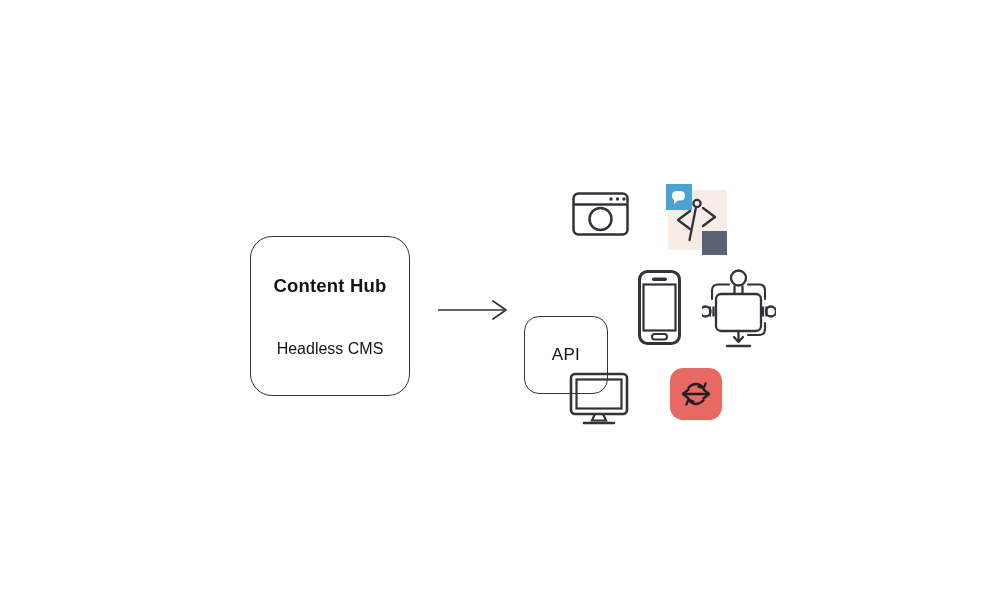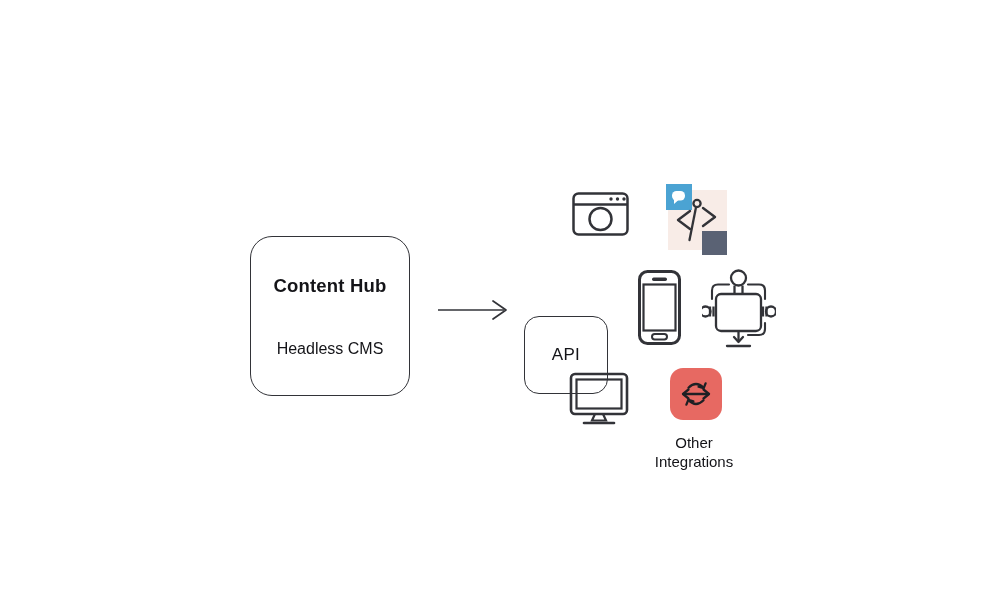--- a/index.html
+++ b/index.html
@@ -133,7 +133,6 @@
       </g>
     </svg>
   </div>
-  <div class="other-label">Other Integrations</div>
 
 </div>
 

